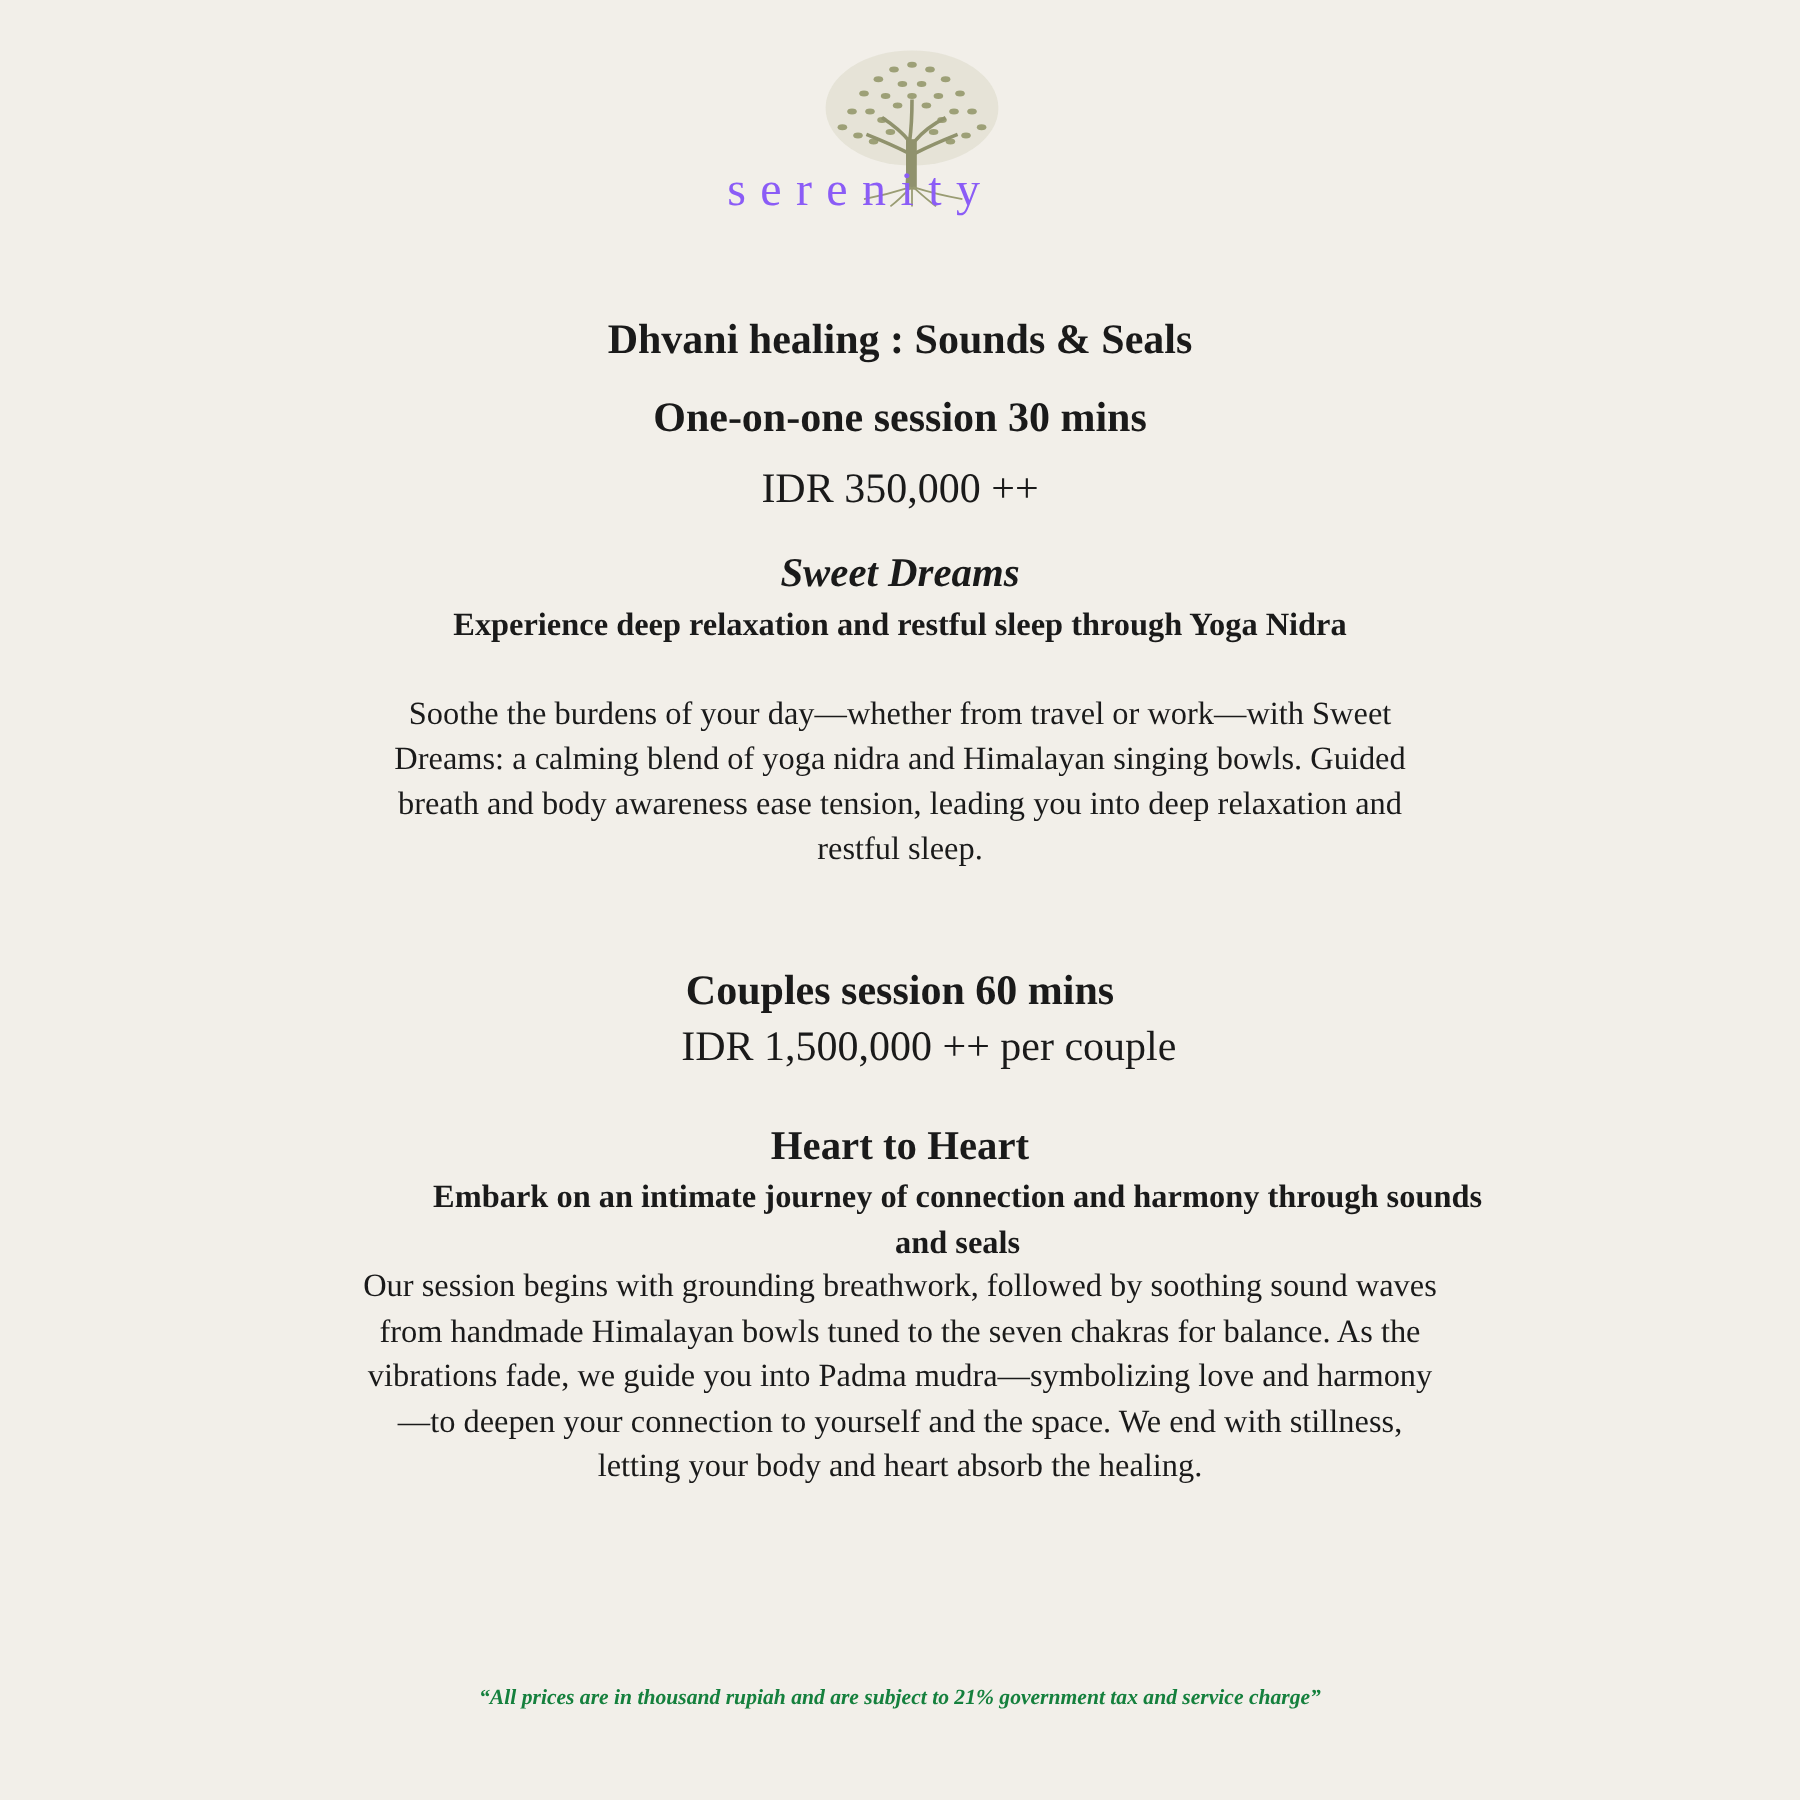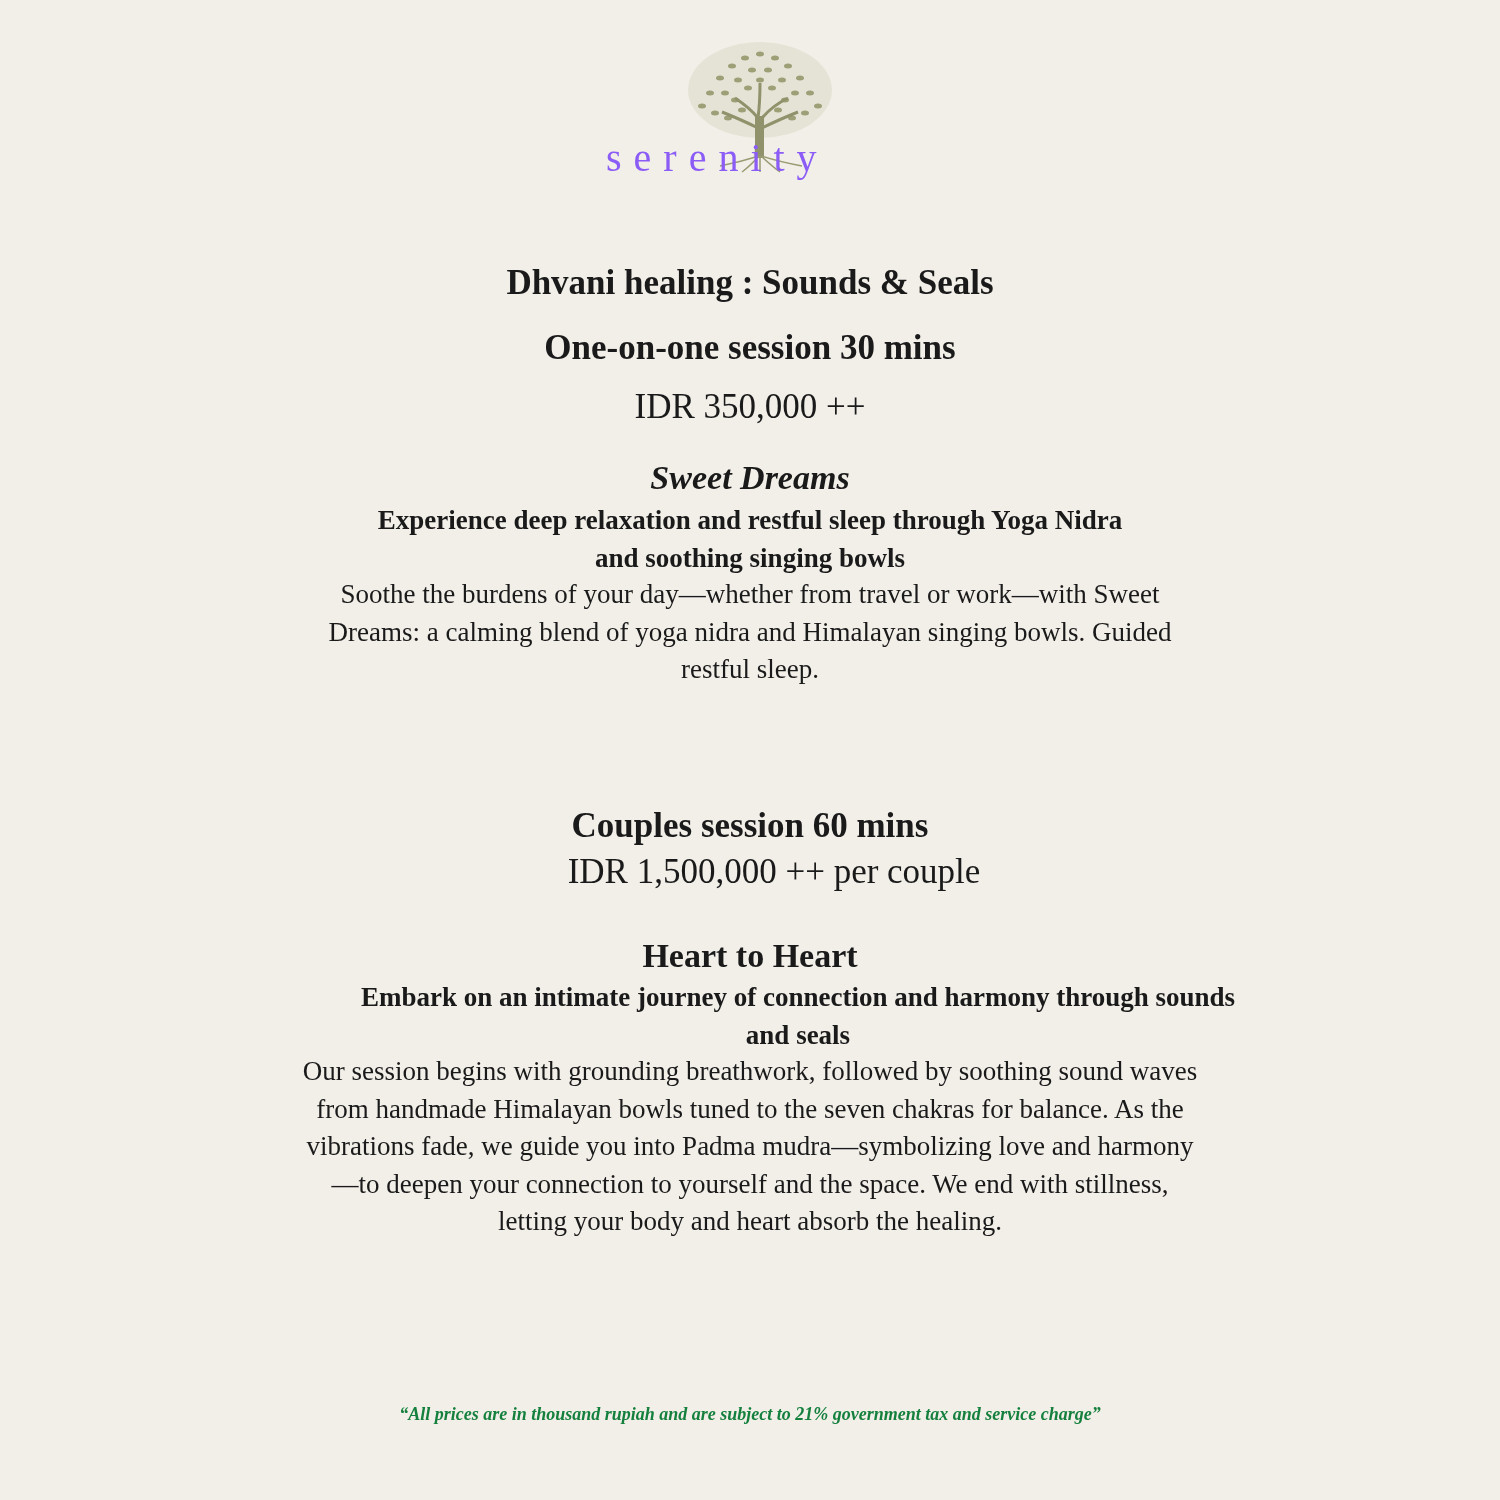--- a/index.html
+++ b/index.html
@@ -186,7 +186,6 @@
 </div>
 <div class="block sub1">
   <span class="line">Experience deep relaxation and restful sleep through Yoga Nidra</span>
-  <span class="line">and soothing singing bowls</span>
 </div>
 <div class="block desc1">
   <span class="line">Soothe the burdens of your day—whether from travel or work—with Sweet</span>

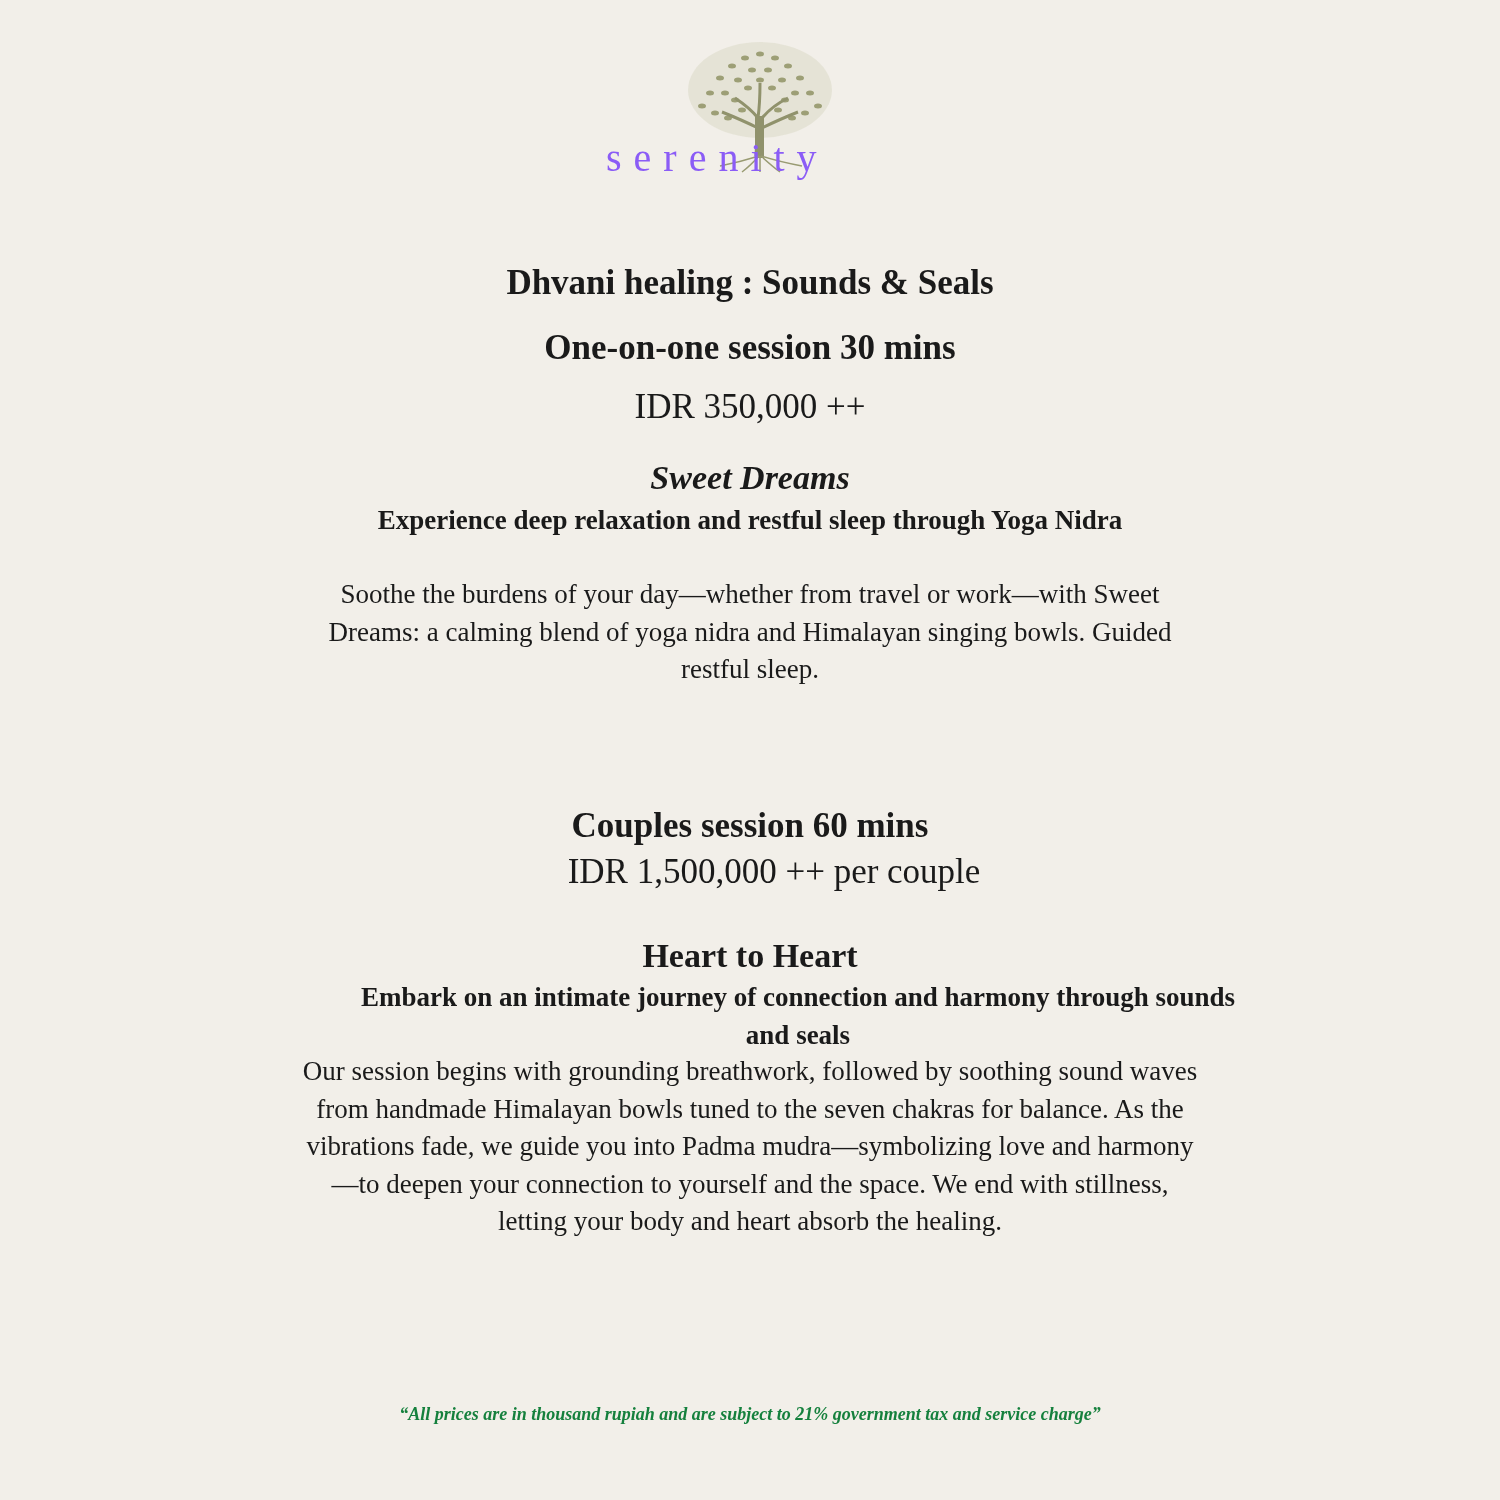--- a/index.html
+++ b/index.html
@@ -190,6 +190,7 @@
 <div class="block desc1">
   <span class="line">Soothe the burdens of your day—whether from travel or work—with Sweet</span>
   <span class="line">Dreams: a calming blend of yoga nidra and Himalayan singing bowls. Guided</span>
+  <span class="line">breath and body awareness ease tension, leading you into deep relaxation and</span>
   <span class="line">restful sleep.</span>
 </div>
 

